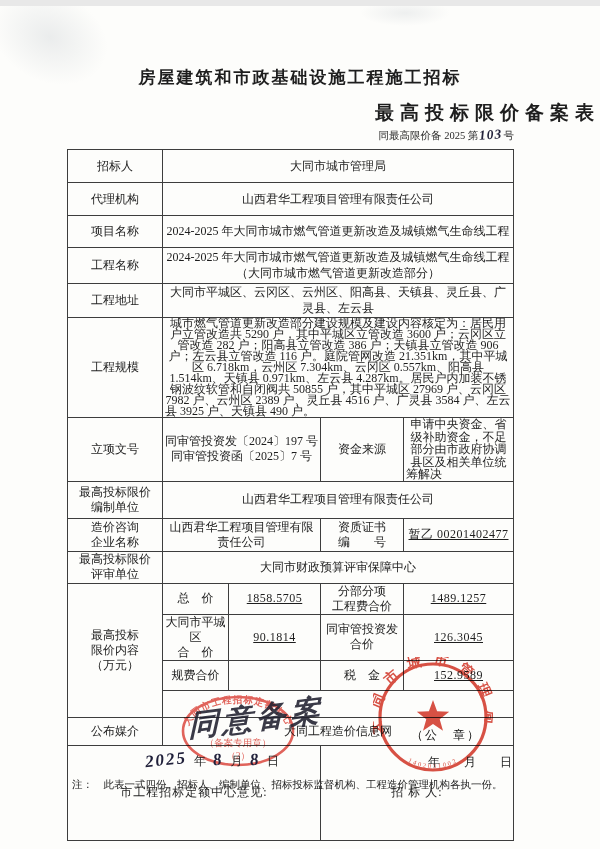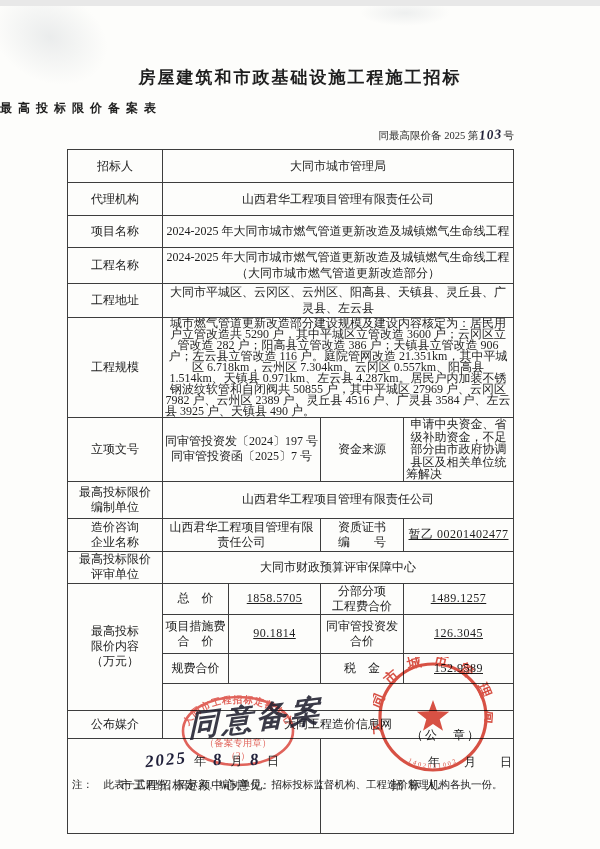--- a/index.html
+++ b/index.html
@@ -17,8 +17,8 @@
     background:radial-gradient(closest-side, rgba(150,160,170,.15), rgba(150,160,170,0));}
   .title1{position:absolute; left:0; top:60px; width:600px; text-align:center;
     font-size:17px; font-weight:bold; letter-spacing:2px;}
-  .title2{position:absolute; left:0; top:94px; width:600px; text-align:left;
-    font-size:12px; font-weight:bold; letter-spacing:6px;}
+  .title2{position:absolute; left:0; top:94px; width:600px; text-align:right;
+    font-size:19px; font-weight:bold; letter-spacing:6px;}
   .doc-no{position:absolute; top:121px; right:86px; font-size:10.5px; color:#2a2a2a;}
   .doc-no .hand{display:inline-block; font-size:13.5px; font-style:italic; font-weight:bold;
     color:#23233b; transform:rotate(-4deg); margin:0 1px; letter-spacing:1px;}

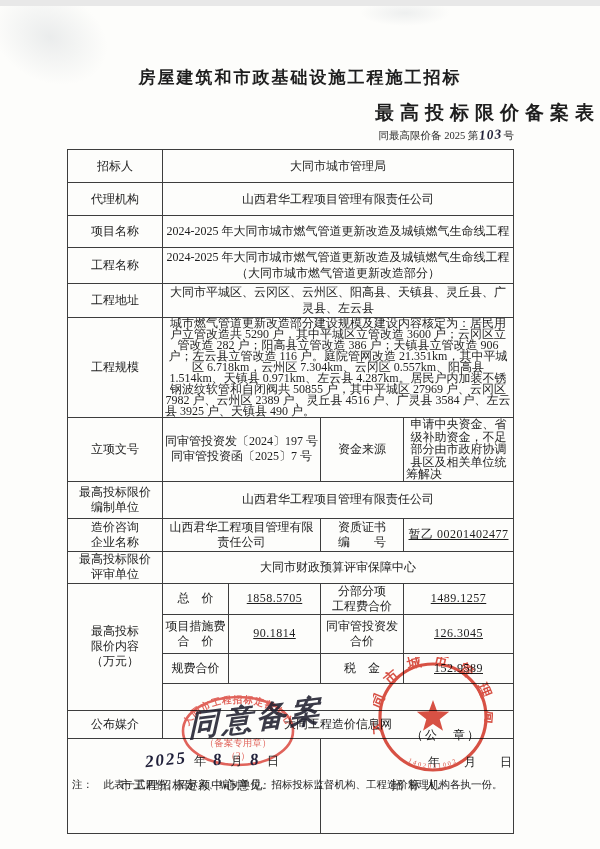--- a/index.html
+++ b/index.html
@@ -137,7 +137,7 @@
       <td class="num">1489.1257</td>
     </tr>
     <tr style="height:39px">
-      <td class="lbl pre">项目措施费
+      <td class="lbl pre">大同市平城区
 合　价</td>
       <td class="num">90.1814</td>
       <td class="lbl pre">同审管投资发

